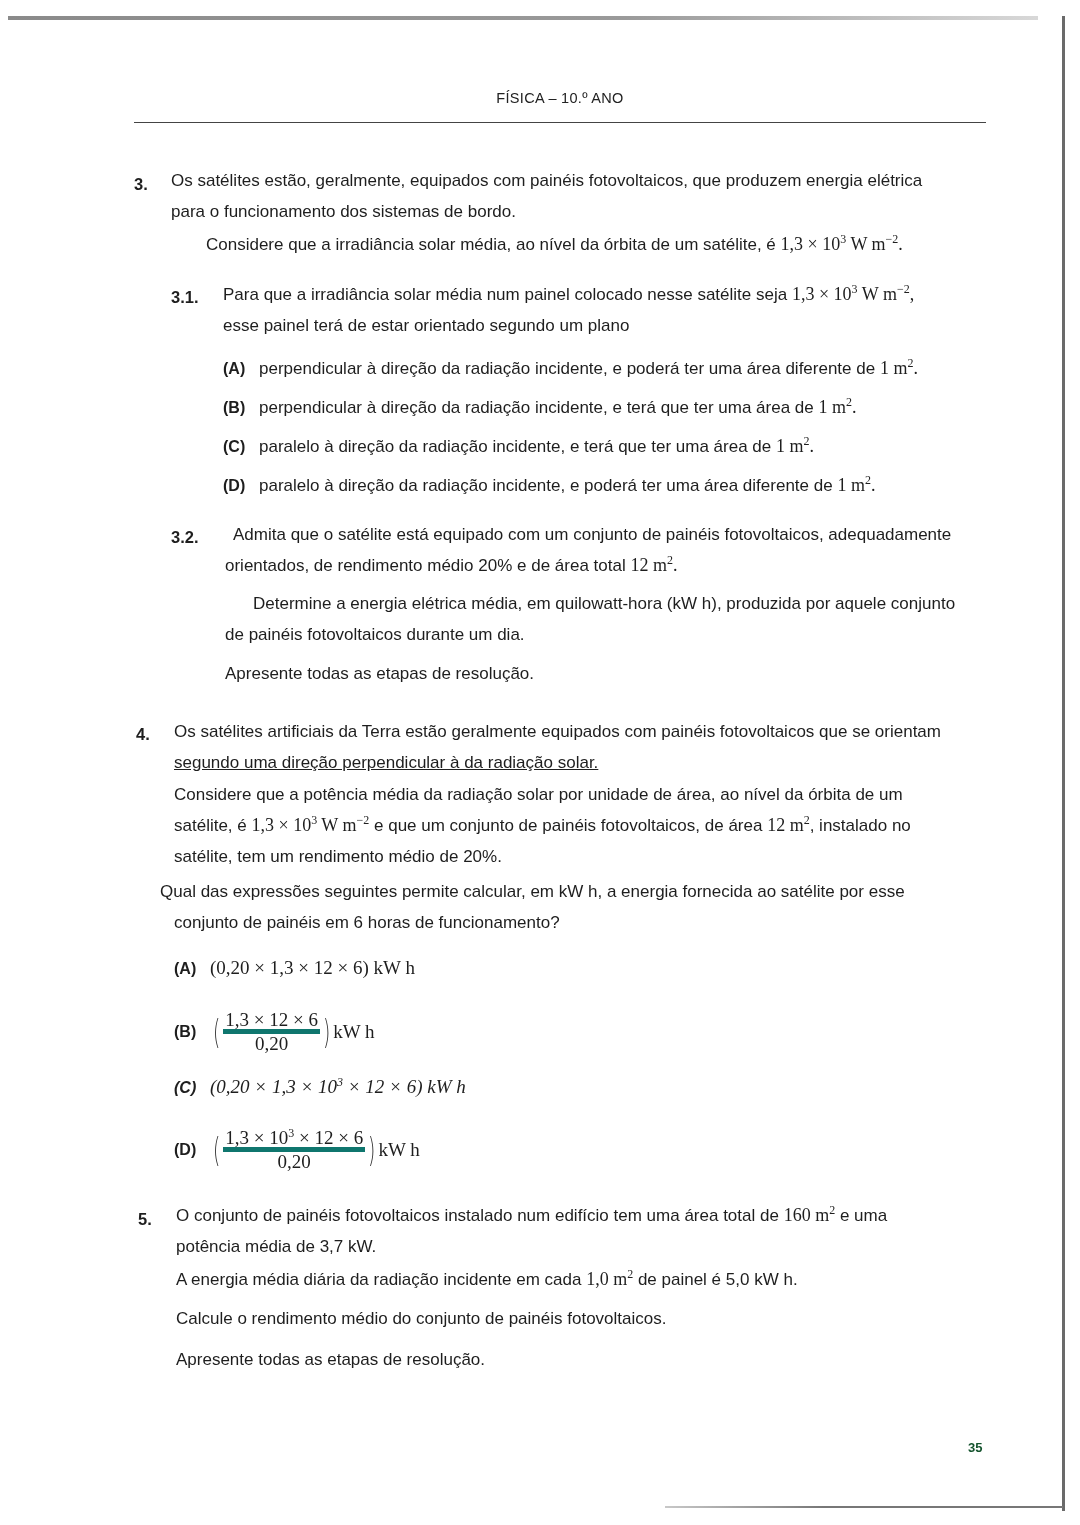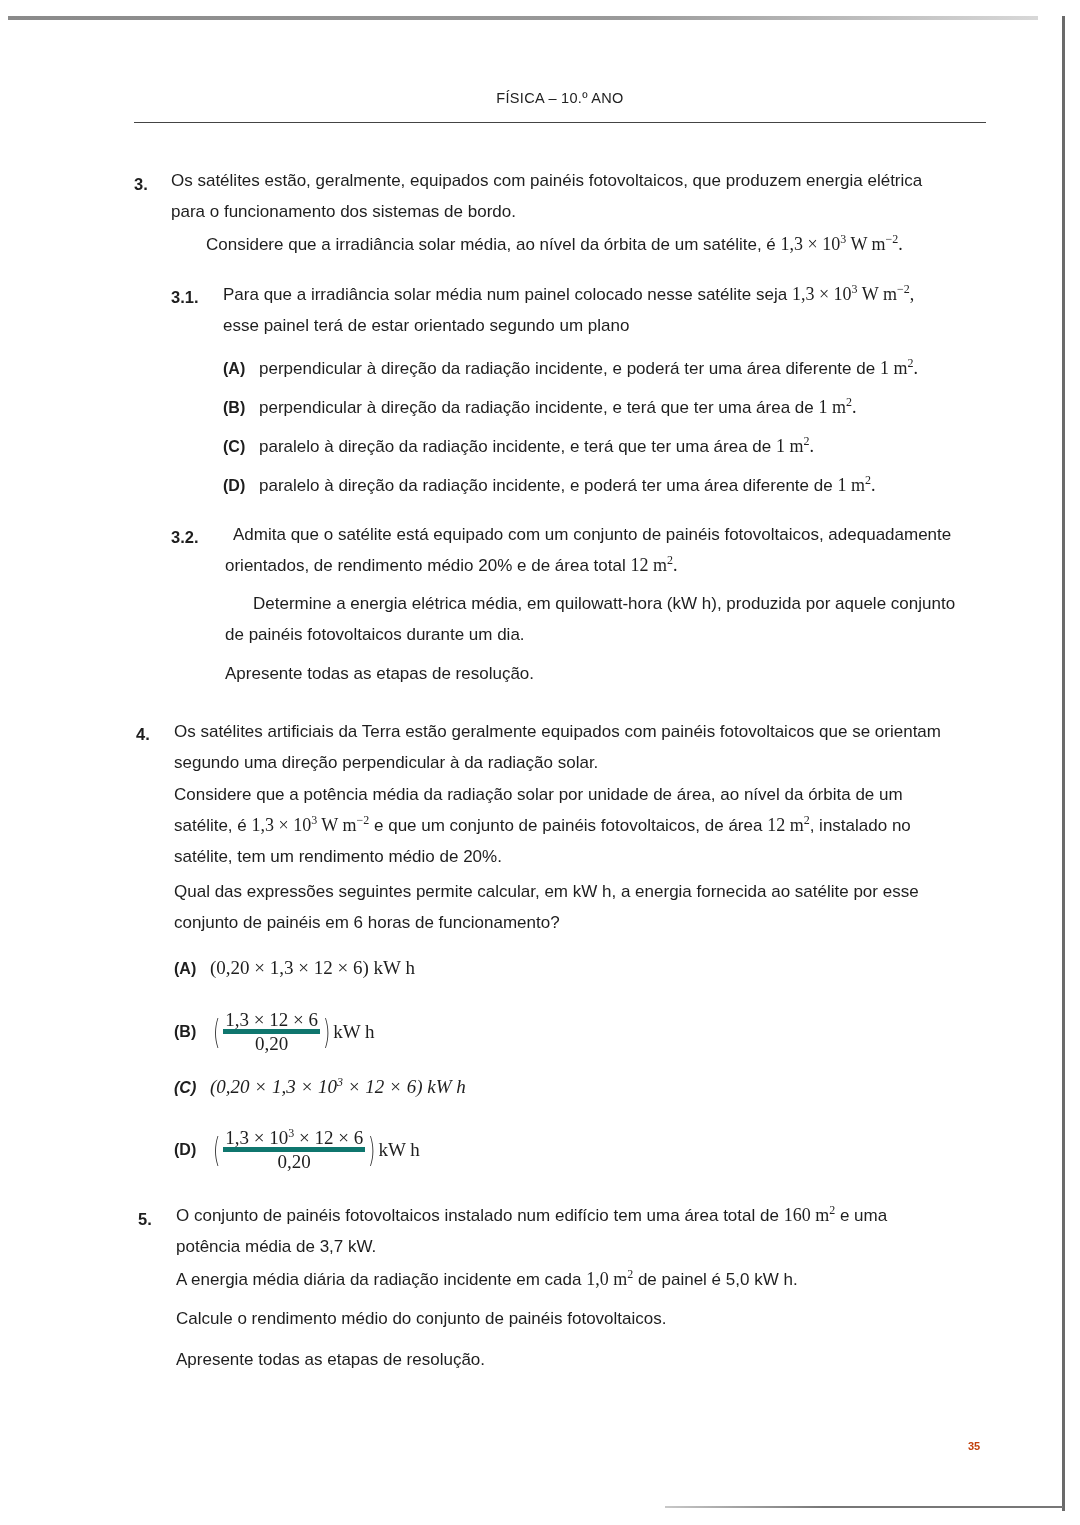--- a/index.html
+++ b/index.html
@@ -59,7 +59,7 @@
 
 <div class="num" style="left:136px; top:725px;">4.</div>
 <div class="p" style="left:174px; top:716px;">Os satélites artificiais da Terra estão geralmente equipados com painéis fotovoltaicos que se orientam</div>
-<div class="p" style="left:174px; top:747px;">segundo uma direção perpendicular à da radiação solar.</div>
+<div class="p" style="left:174px; top:747px;text-decoration:underline;">segundo uma direção perpendicular à da radiação solar.</div>
 <div class="p" style="left:174px; top:779px;">Considere que a potência média da radiação solar por unidade de área, ao nível da órbita de um</div>
 <div class="p" style="left:174px; top:810px;"><span>satélite, é </span><span class="serif"><span>1,3 × 10</span><sup>3</sup><span> W m</span><sup>−2</sup></span><span> e que um conjunto de painéis fotovoltaicos, de área </span><span class="serif"><span>12 m</span><sup>2</sup></span><span>, instalado no</span></div>
 <div class="p" style="left:174px; top:841px;">satélite, tem um rendimento médio de 20%.</div>

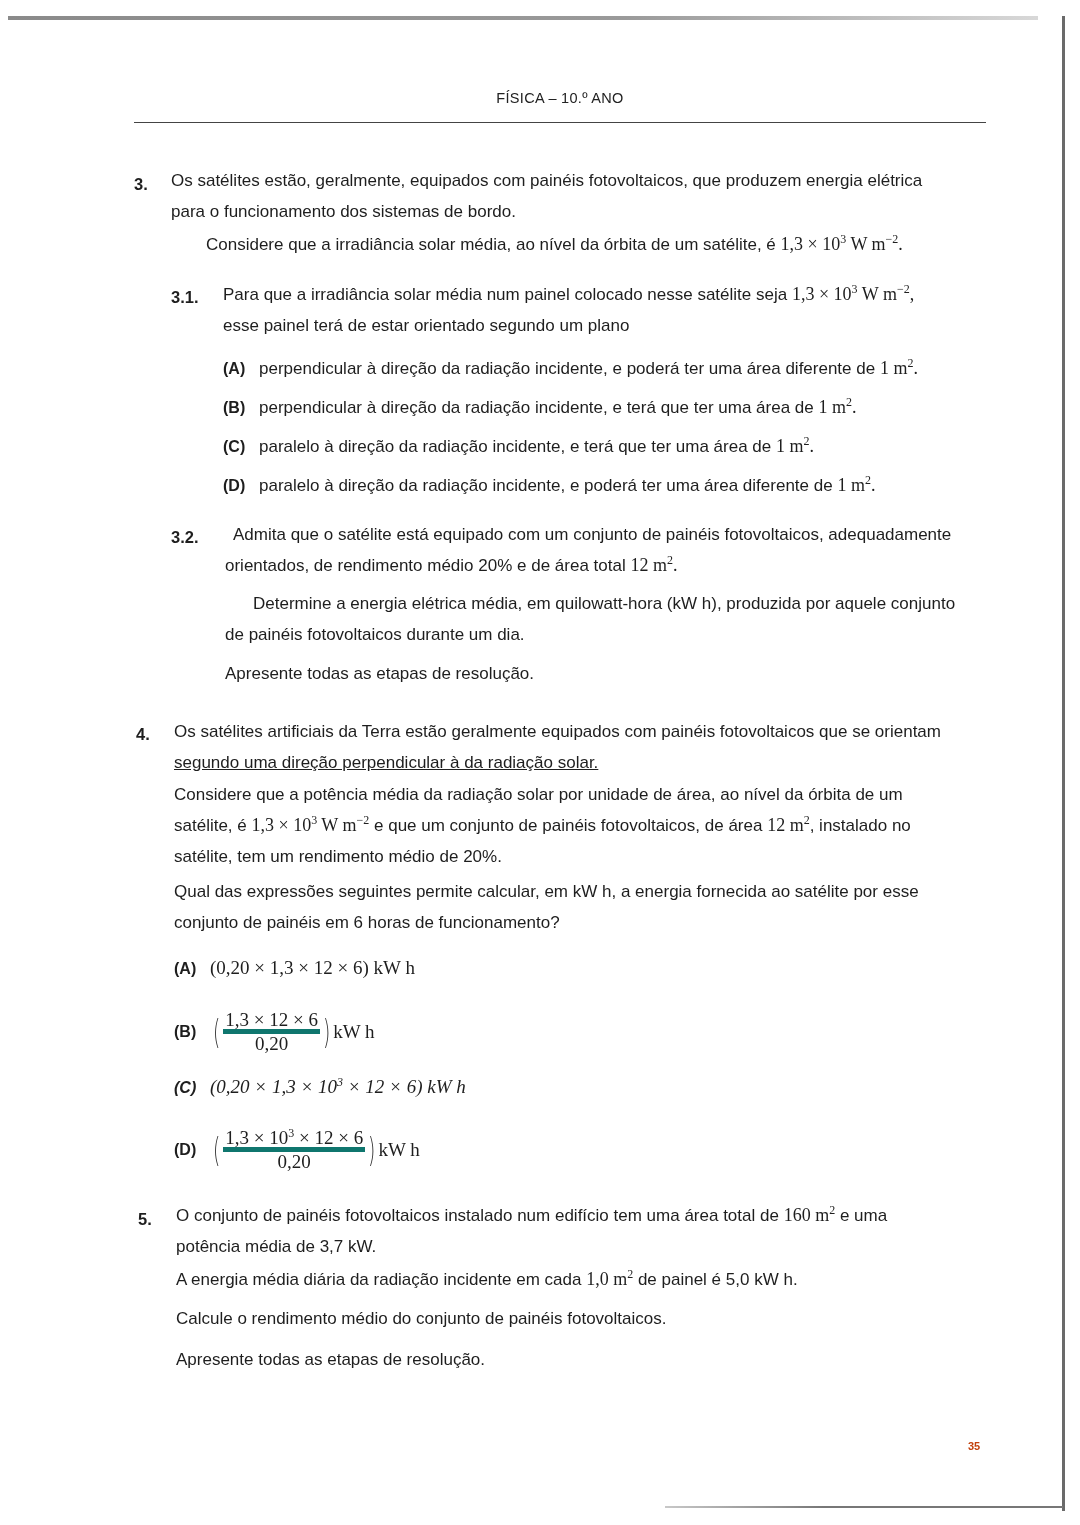--- a/index.html
+++ b/index.html
@@ -63,7 +63,7 @@
 <div class="p" style="left:174px; top:779px;">Considere que a potência média da radiação solar por unidade de área, ao nível da órbita de um</div>
 <div class="p" style="left:174px; top:810px;"><span>satélite, é </span><span class="serif"><span>1,3 × 10</span><sup>3</sup><span> W m</span><sup>−2</sup></span><span> e que um conjunto de painéis fotovoltaicos, de área </span><span class="serif"><span>12 m</span><sup>2</sup></span><span>, instalado no</span></div>
 <div class="p" style="left:174px; top:841px;">satélite, tem um rendimento médio de 20%.</div>
-<div class="p" style="left:174px; top:876px;">Qual das expressões seguintes permite calcular, em kW h, a energia fornecida ao satélite por esse</div>
+<div class="p" style="left:160px; top:876px;">Qual das expressões seguintes permite calcular, em kW h, a energia fornecida ao satélite por esse</div>
 <div class="p" style="left:174px; top:907px;">conjunto de painéis em 6 horas de funcionamento?</div>
 
 <div class="p" style="left:174px; top:952px;"><span class="opt-letter">(A)</span><span class="expr">(0,20 × 1,3 × 12 × 6) kW h</span></div>

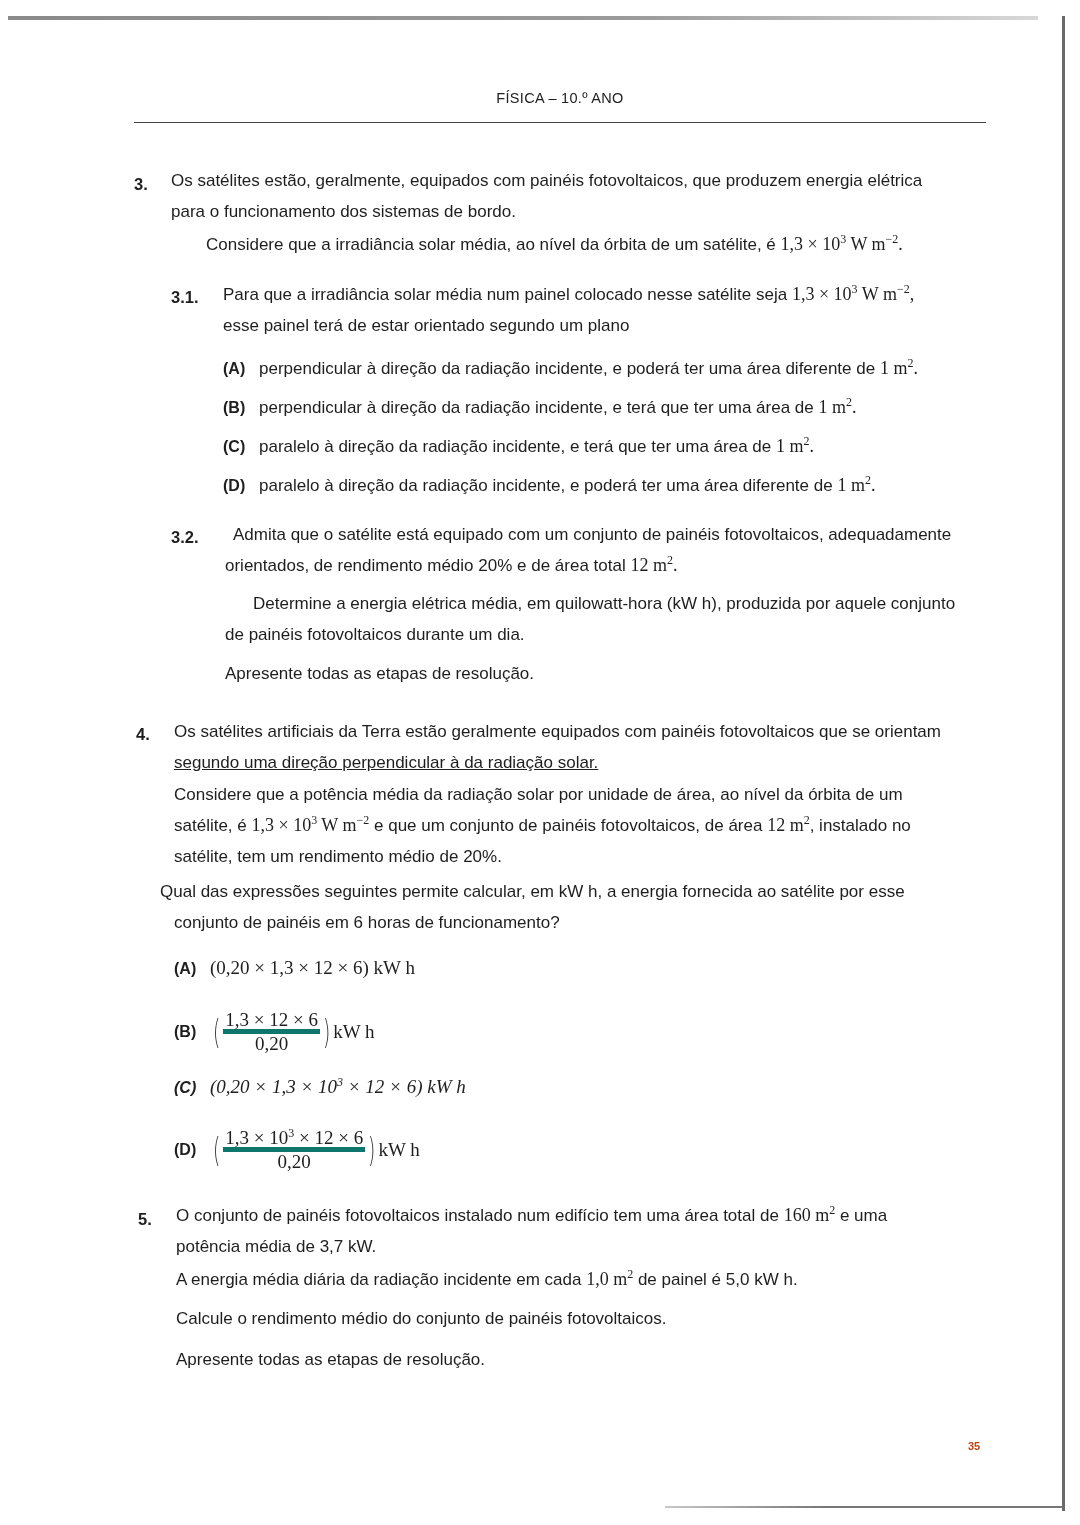--- a/index.html
+++ b/index.html
@@ -24,7 +24,7 @@
   .frac { display: inline-flex; flex-direction: column; align-items: center; vertical-align: middle; line-height: 19px; }
   .frac .num-part { border-bottom: 5px solid #0f766e; padding: 0 2px; text-align: right; }
   .paren { font-size: 34px; font-weight: 200; vertical-align: middle; line-height: 34px; font-family: "DejaVu Sans", sans-serif; transform: scaleX(0.55); display: inline-block; color: #333; }
-  .page-number { position: absolute; left: 968px; top: 1440px; font-weight: bold; font-size: 11px; color: #c2410c; }
+  .page-number { position: absolute; left: 968px; top: 1440px; font-weight: bold; font-size: 13px; color: #14532d; }
 </style>
 </head>
 <body>

